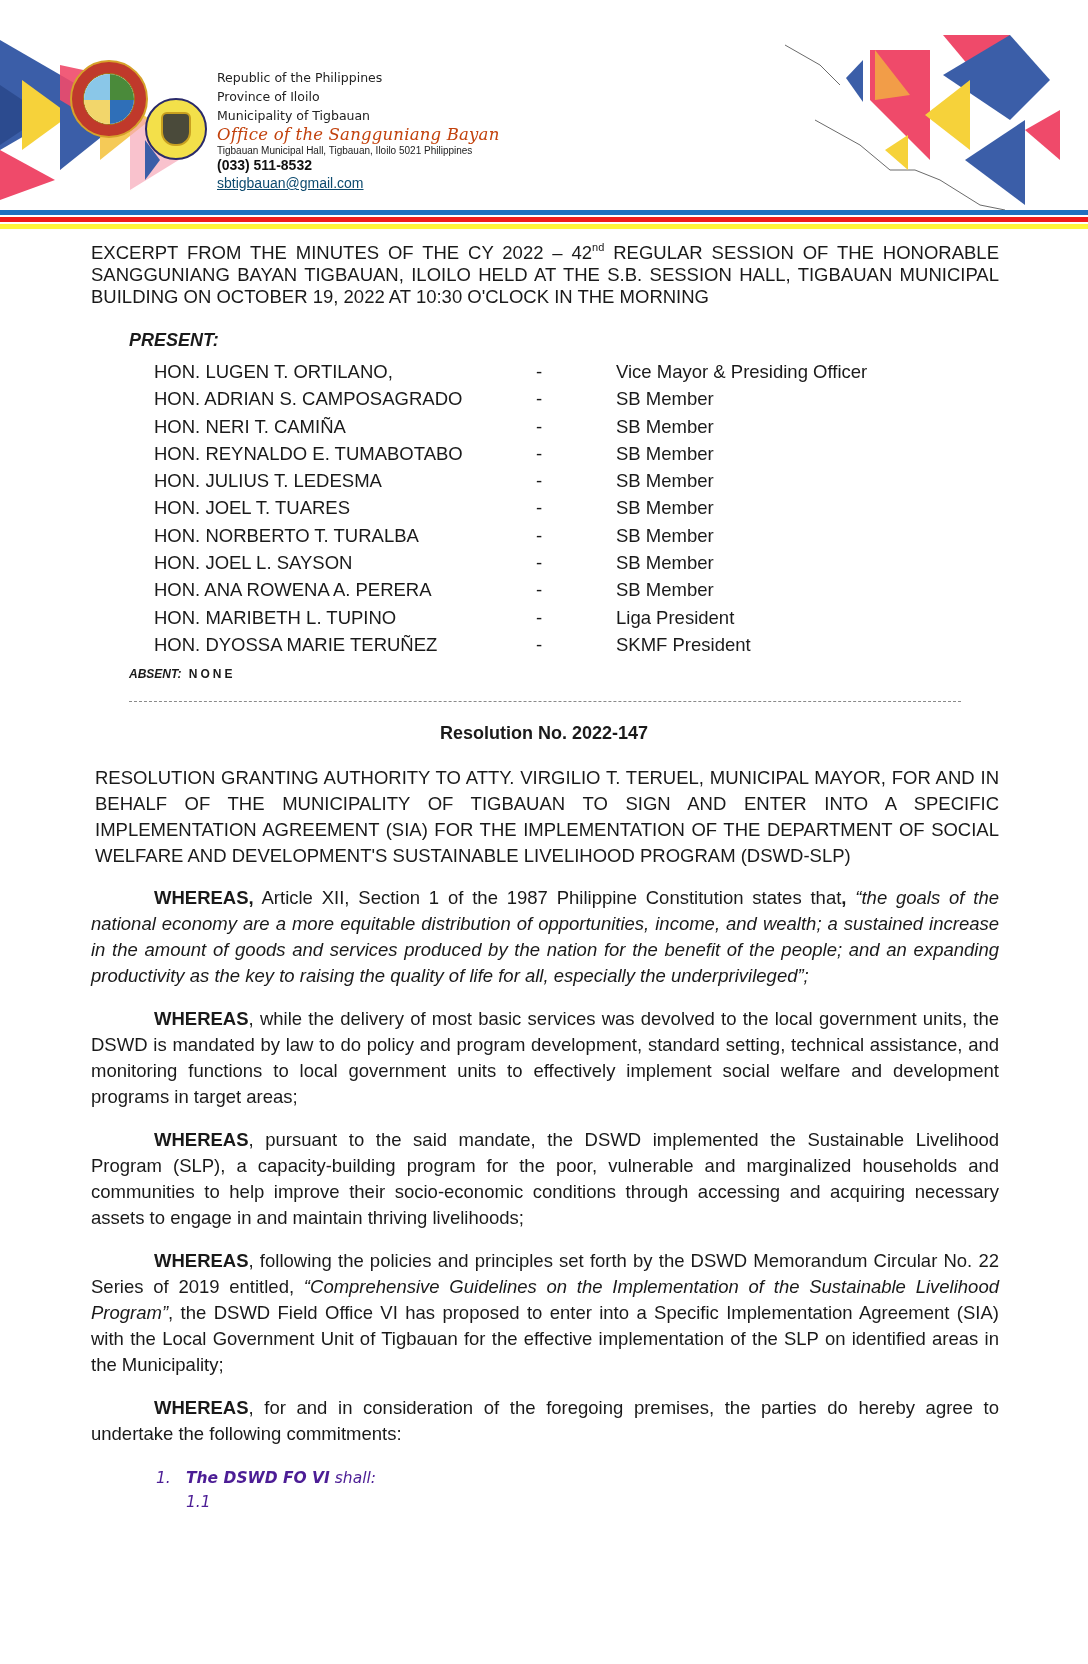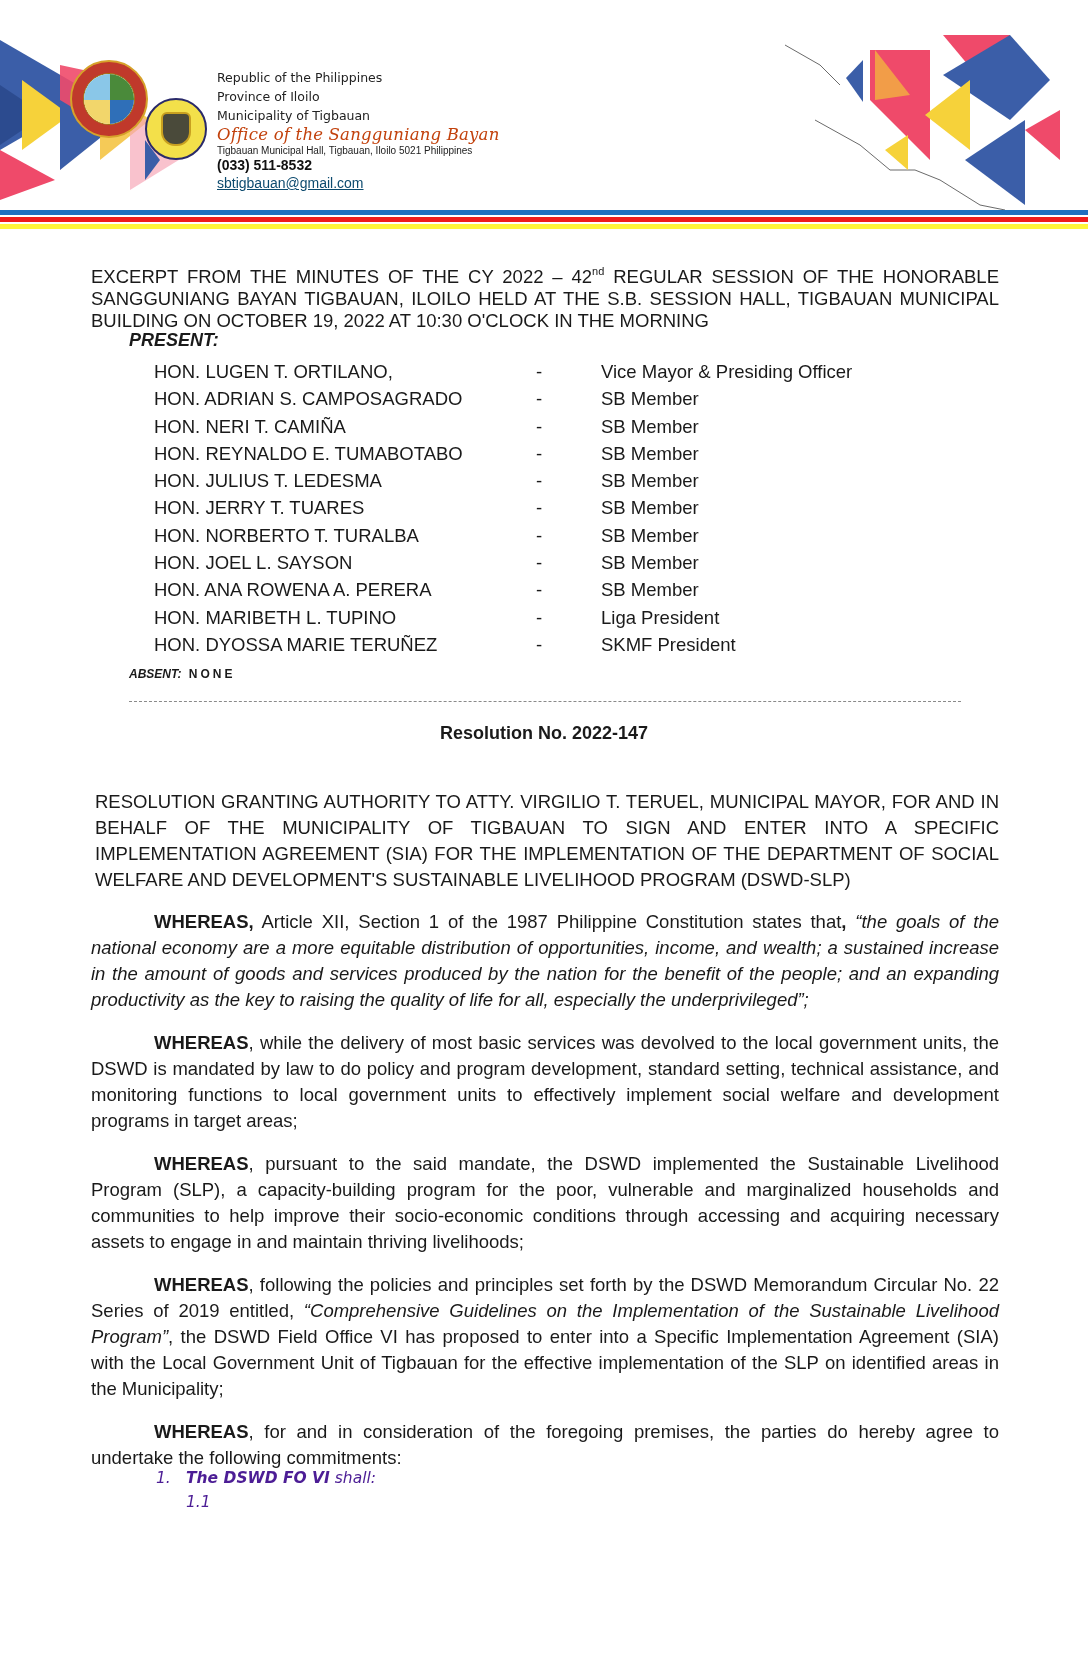--- a/index.html
+++ b/index.html
@@ -33,7 +33,7 @@
     .stripe-red { top: 217px; height: 5px; background: #ee1c1c; }
     .stripe-yellow { top: 224px; height: 5px; background: #fff53a; }
 
-    .doc { position: absolute; left: 91px; width: 908px; font-family: "Liberation Sans", sans-serif; color: #1a1a1a; margin-top: 24px; }
+    .doc { position: absolute; left: 91px; width: 908px; font-family: "Liberation Sans", sans-serif; color: #1a1a1a; }
     .excerpt { top: 242px; font-size: 18.5px; line-height: 22px; text-align: justify; text-align-last: left; }
     .excerpt sup { font-size: 11px; vertical-align: 8px; line-height: 0; }
 

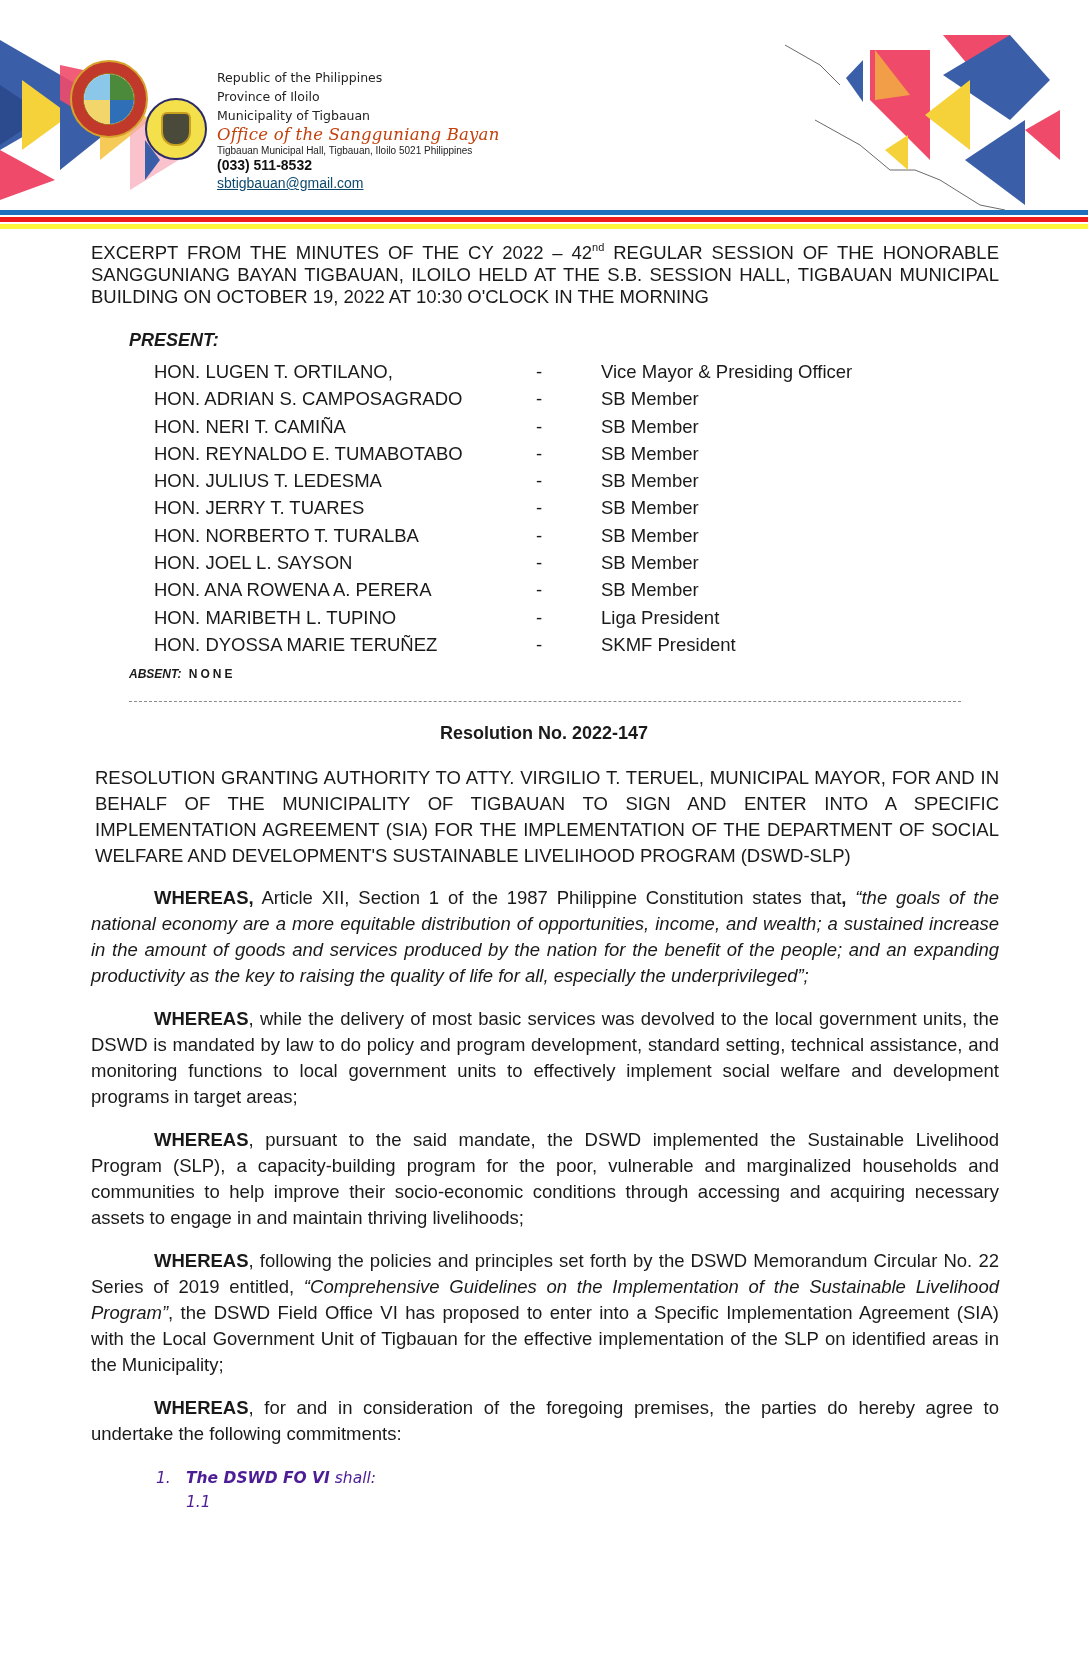--- a/index.html
+++ b/index.html
@@ -42,7 +42,7 @@
     .att-row { position: relative; height: 27.3px; font-size: 18.5px; line-height: 26px; }
     .att-name { position: absolute; left: 0; top: 0; }
     .att-dash { position: absolute; left: 382px; top: 0; }
-    .att-role { position: absolute; left: 447px; top: 0; }
+    .att-role { position: absolute; left: 462px; top: 0; }
 
     .absent { position: absolute; left: 129px; top: 667px; font-size: 12px; }
     .absent .lbl { font-weight: bold; font-style: italic; }

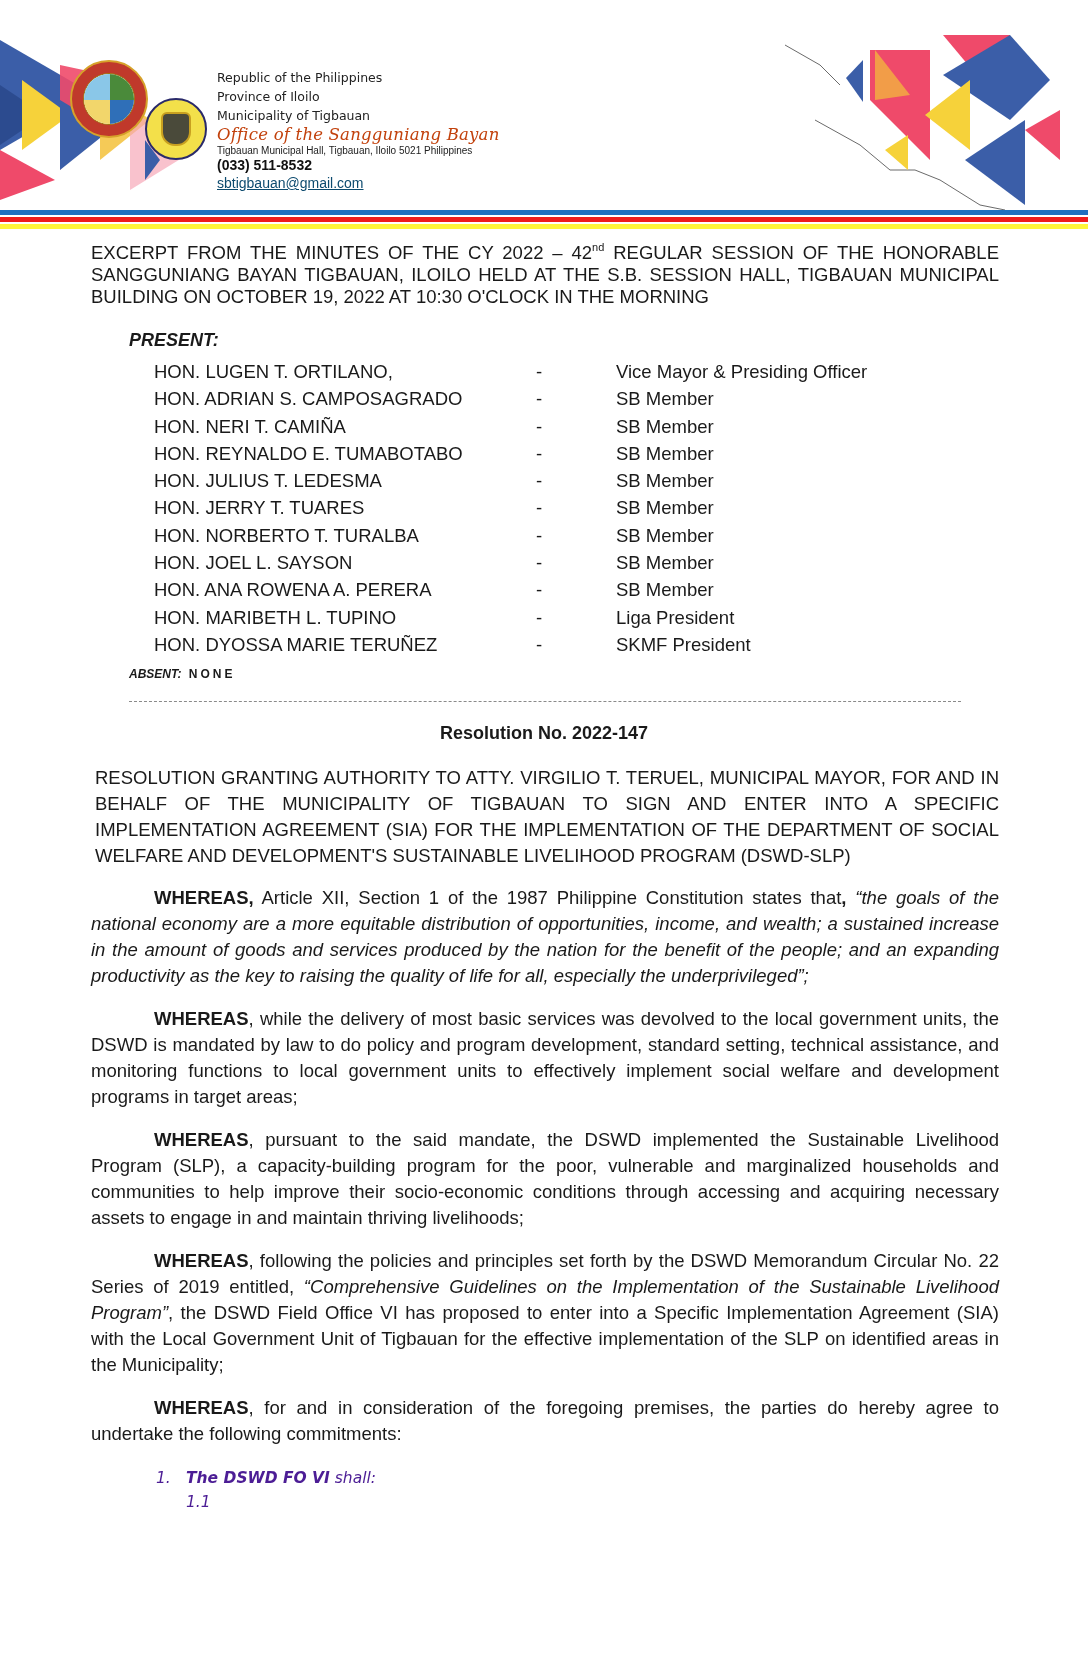--- a/index.html
+++ b/index.html
@@ -157,7 +157,7 @@
       <span class="att-role">SB Member</span>
     </div>
     <div class="att-row">
-      <span class="att-name">HON. JERRY T. TUARES</span>
+      <span class="att-name">HON. JOEL T. TUARES</span>
       <span class="att-dash">-</span>
       <span class="att-role">SB Member</span>
     </div>

